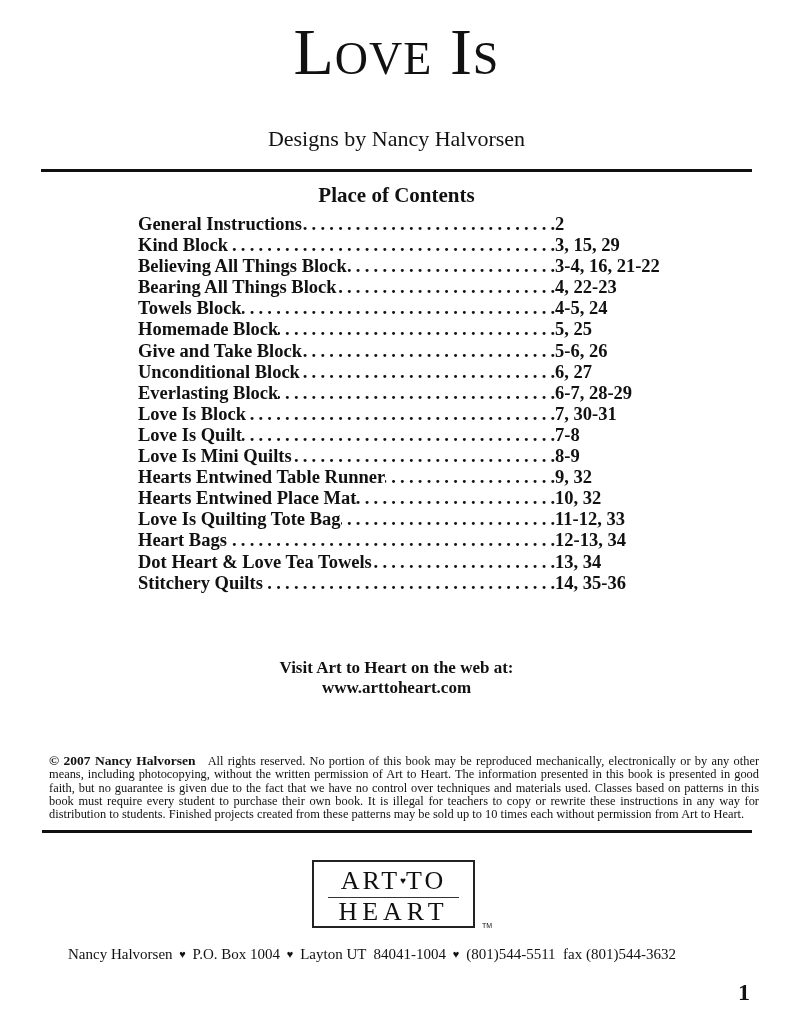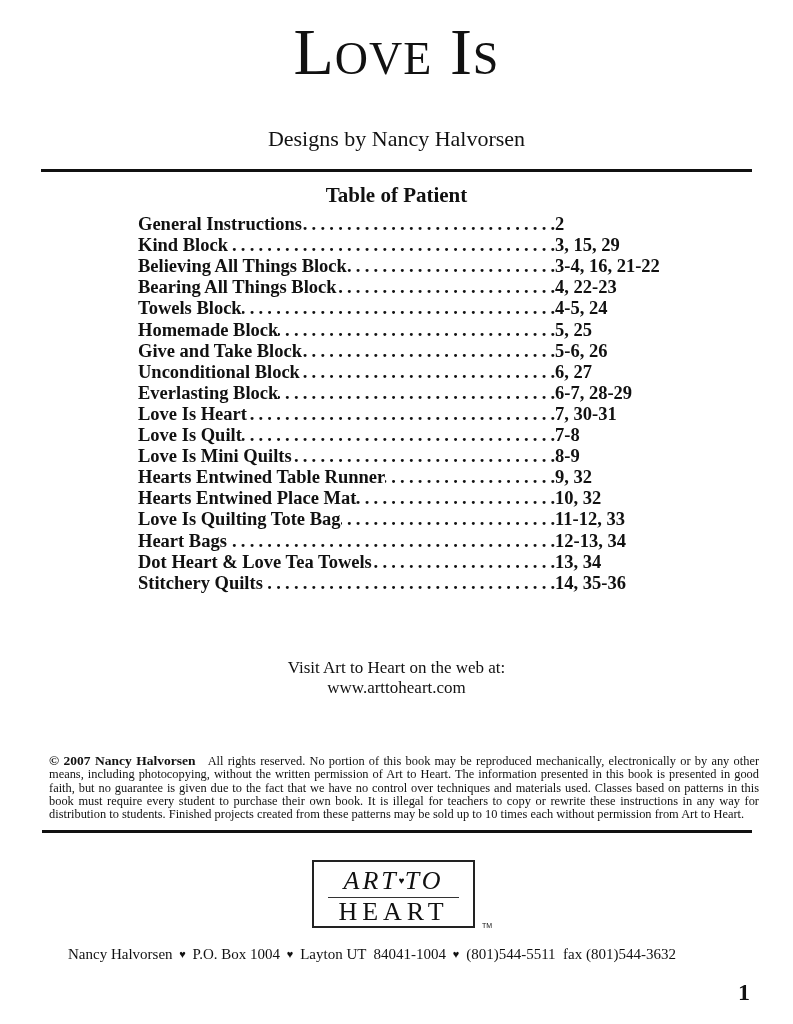--- a/index.html
+++ b/index.html
@@ -209,7 +209,7 @@
 <p class="subtitle">Designs by Nancy Halvorsen</p>
 <div class="rule-top"></div>
 
-<h2 class="toc-heading">Table of Patient</h2>
+<h2 class="toc-heading">Place of Contents</h2>
 
 <ul class="toc">
   <li class="toc-row">

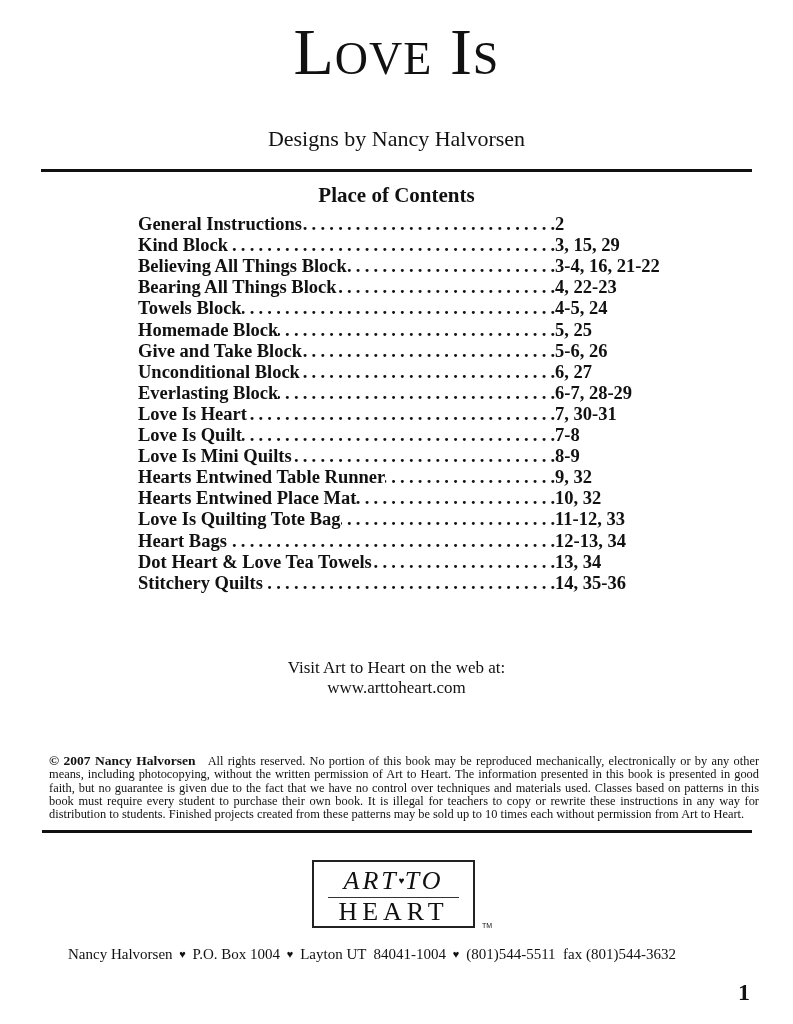--- a/index.html
+++ b/index.html
@@ -68,7 +68,7 @@
     }
     .toc-row {
       display: flex;
-      align-items: flex-end;
+      align-items: flex-start;
       height: 21.1px;
       line-height: 21px;
       font-size: 18.5px;

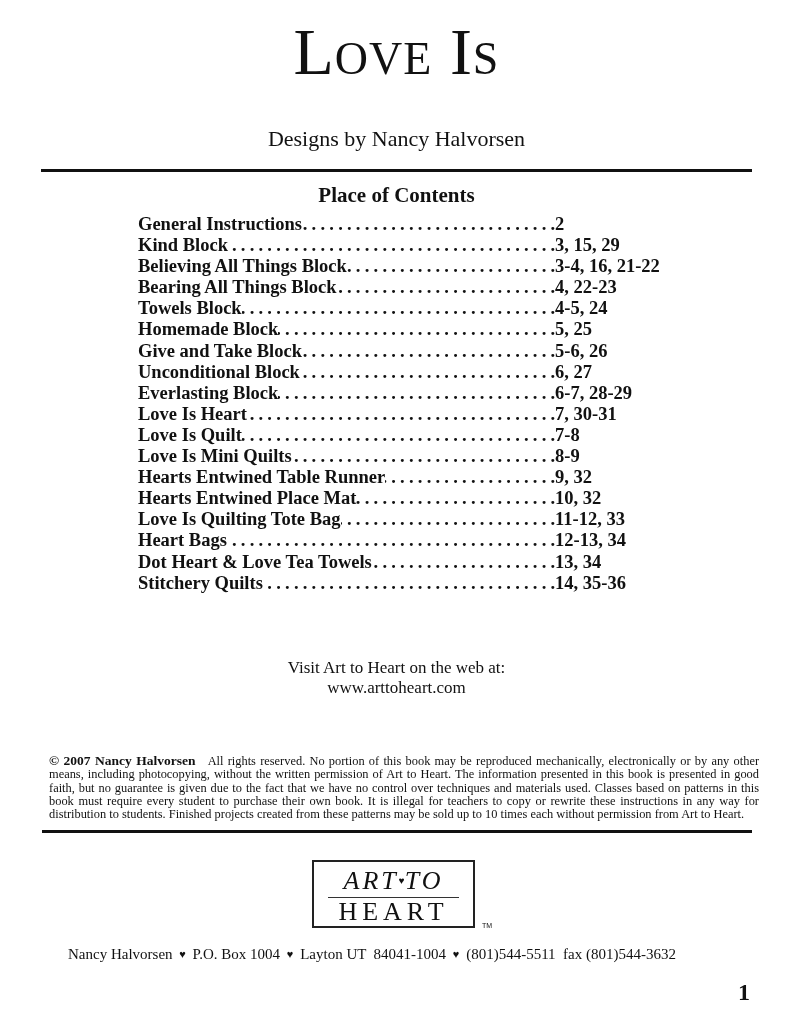--- a/index.html
+++ b/index.html
@@ -258,7 +258,7 @@
     <span class="toc-pages">6-7, 28-29</span>
   </li>
   <li class="toc-row">
-    <span class="toc-title">Love Is Heart</span>
+    <span class="toc-title">Love Is Block</span>
     <span class="toc-leader-wrap"></span>
     <span class="toc-pages">7, 30-31</span>
   </li>

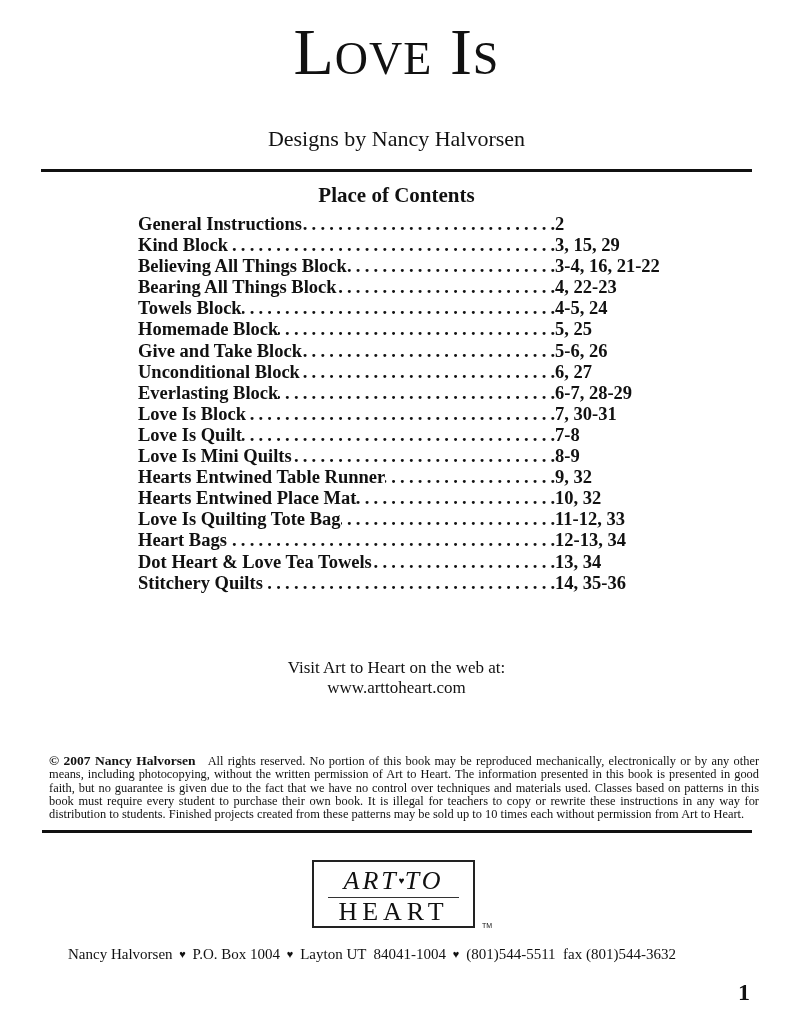--- a/index.html
+++ b/index.html
@@ -106,7 +106,7 @@
       text-align: center;
       font-size: 17px;
       line-height: 20px;
-      font-weight: normal;
+      font-weight: bold;
     }
     .copyright {
       position: absolute;

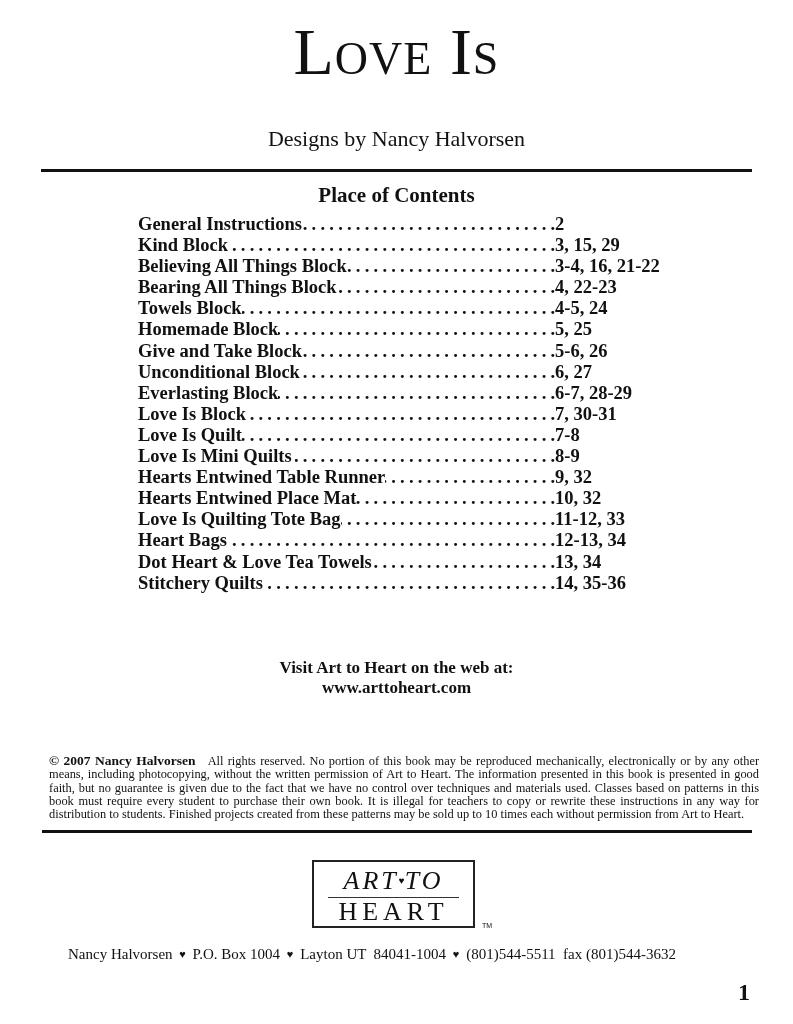--- a/index.html
+++ b/index.html
@@ -148,7 +148,6 @@
       font-size: 26px;
       line-height: 26px;
       letter-spacing: 3px;
-      font-style: italic;
     }
     .logo-divider {
       position: absolute;

